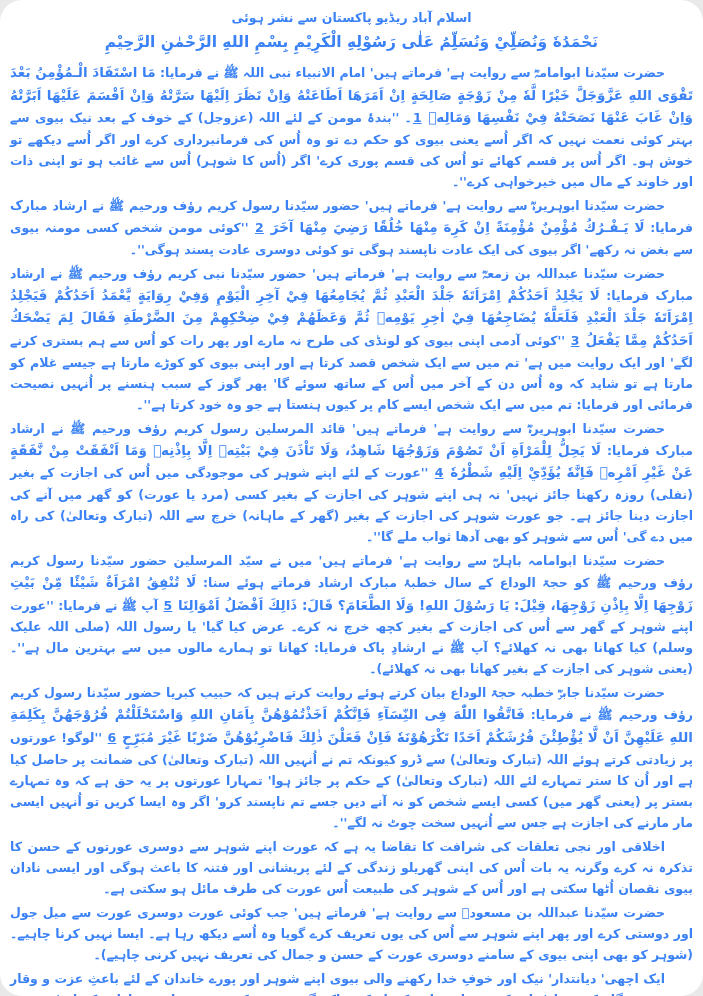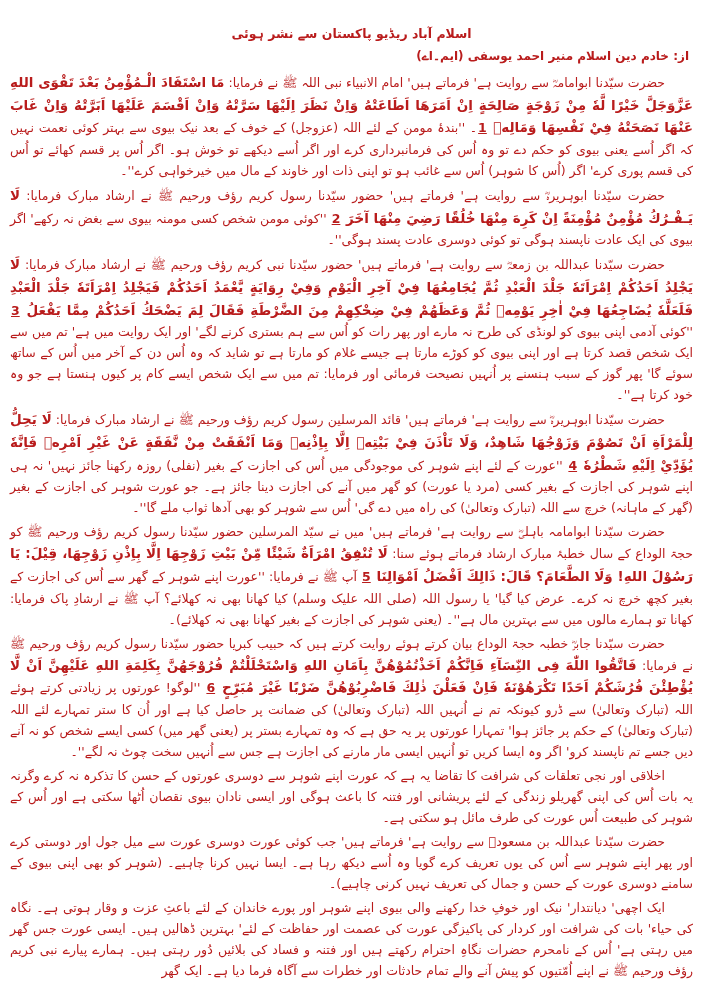--- a/index.html
+++ b/index.html
@@ -13,12 +13,13 @@
     height: 996px;
     margin: 0 auto;
     background: #ffffff;
-    color: #b91c1c;
+    color: #3b82f6;
     box-sizing: border-box;
-    padding: 24px 10px 4px 10px;
+    padding: 8px 10px 4px 10px;
     direction: rtl;
     font-family: "DejaVu Sans", sans-serif;
     overflow: hidden;
+    border-radius: 22px;
   }
   .doc-title {
     text-align: center;

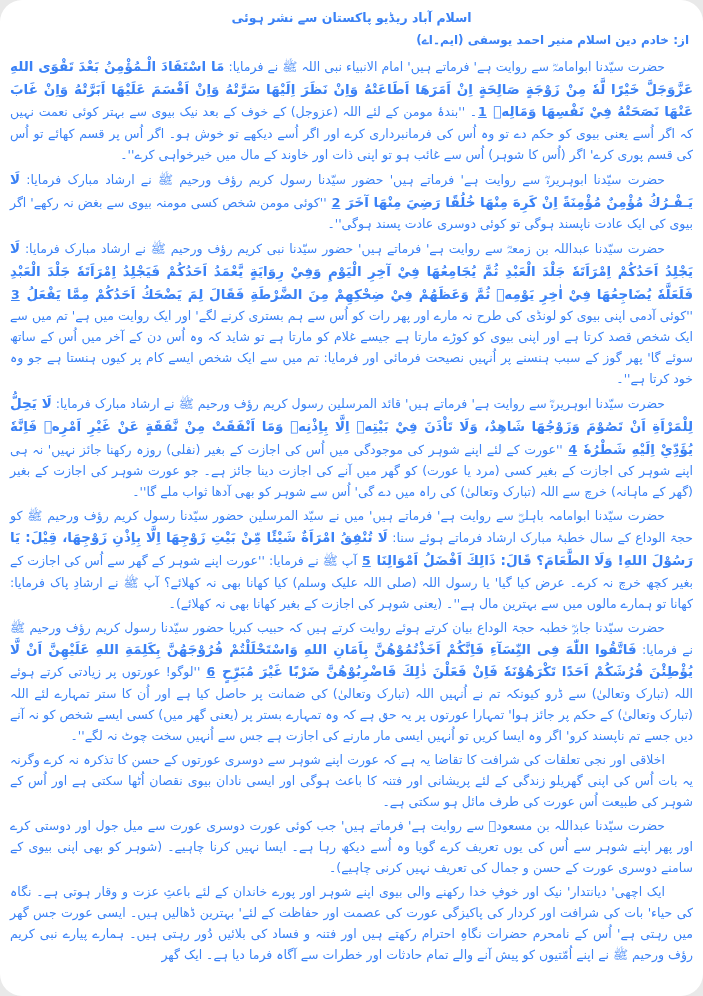--- a/index.html
+++ b/index.html
@@ -66,6 +66,7 @@
 <div class="page">
   <div class="doc-title">اسلام آباد ریڈیو پاکستان سے نشر ہوئی</div>
   <div class="byline">از: خادم دین اسلام منیر احمد یوسفی (ایم۔اے)</div>
+  <div class="basmala">نَحْمَدُهٗ وَنُصَلِّيْ وَنُسَلِّمُ عَلٰى رَسُوْلِهِ الْكَرِيْمِ بِسْمِ اللهِ الرَّحْمٰنِ الرَّحِيْمِ</div>
   <div class="body-text" id="body-text">
       <p class="para"><span class="seg-urdu">حضرت سیّدنا ابوامامہؓ سے روایت ہے' فرماتے ہیں' امام الانبیاء نبی اللہ ﷺ نے فرمایا: </span><span class="seg-arabic">مَا اسْتَفَادَ الْـمُؤْمِنُ بَعْدَ تَقْوَى اللهِ عَزَّوَجَلَّ خَيْرًا لَّهٗ مِنْ زَوْجَةٍ صَالِحَةٍ اِنْ اَمَرَهَا اَطَاعَتْهُ وَاِنْ نَظَرَ اِلَيْهَا سَرَّتْهُ وَاِنْ اَقْسَمَ عَلَيْهَا اَبَرَّتْهُ وَاِنْ غَابَ عَنْهَا نَصَحَتْهُ فِيْ نَفْسِهَا وَمَالِهٖ </span><span class="seg-footnote">1</span><span class="seg-urdu">۔ ''بندۂ مومن کے لئے اللہ (عزوجل) کے خوف کے بعد نیک بیوی سے بہتر کوئی نعمت نہیں کہ اگر اُسے یعنی بیوی کو حکم دے تو وہ اُس کی فرمانبرداری کرے اور اگر اُسے دیکھے تو خوش ہو۔ اگر اُس پر قسم کھائے تو اُس کی قسم پوری کرے' اگر (اُس کا شوہر) اُس سے غائب ہو تو اپنی ذات اور خاوند کے مال میں خیرخواہی کرے''۔</span></p>
       <p class="para"><span class="seg-urdu">حضرت سیّدنا ابوہریرہؓ سے روایت ہے' فرماتے ہیں' حضور سیّدنا رسول کریم رؤف ورحیم ﷺ نے ارشاد مبارک فرمایا: </span><span class="seg-arabic">لَا يَـفْـرُكُ مُؤْمِنٌ مُؤْمِنَةً اِنْ كَرِهَ مِنْهَا خُلُقًا رَضِيَ مِنْهَا آخَرَ </span><span class="seg-footnote">2</span><span class="seg-urdu"> ''کوئی مومن شخص کسی مومنہ بیوی سے بغض نہ رکھے' اگر بیوی کی ایک عادت ناپسند ہوگی تو کوئی دوسری عادت پسند ہوگی''۔</span></p>

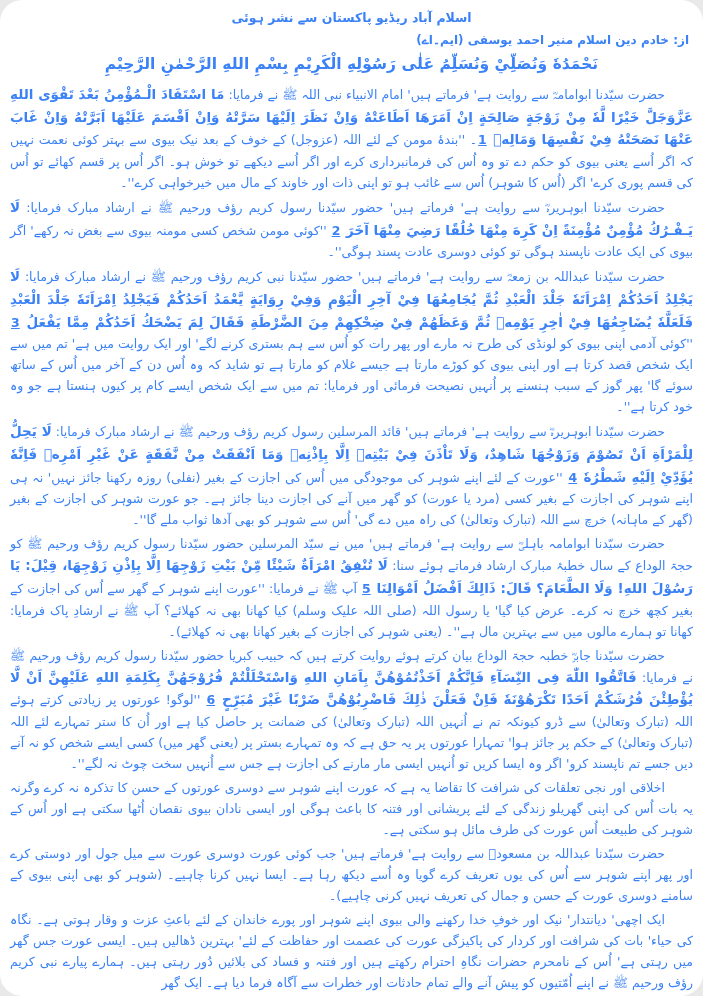--- a/index.html
+++ b/index.html
@@ -65,7 +65,6 @@
 
 <div class="page">
   <div class="doc-title">اسلام آباد ریڈیو پاکستان سے نشر ہوئی</div>
-  <div class="byline">از: خادم دین اسلام منیر احمد یوسفی (ایم۔اے)</div>
   <div class="basmala">نَحْمَدُهٗ وَنُصَلِّيْ وَنُسَلِّمُ عَلٰى رَسُوْلِهِ الْكَرِيْمِ بِسْمِ اللهِ الرَّحْمٰنِ الرَّحِيْمِ</div>
   <div class="body-text" id="body-text">
       <p class="para"><span class="seg-urdu">حضرت سیّدنا ابوامامہؓ سے روایت ہے' فرماتے ہیں' امام الانبیاء نبی اللہ ﷺ نے فرمایا: </span><span class="seg-arabic">مَا اسْتَفَادَ الْـمُؤْمِنُ بَعْدَ تَقْوَى اللهِ عَزَّوَجَلَّ خَيْرًا لَّهٗ مِنْ زَوْجَةٍ صَالِحَةٍ اِنْ اَمَرَهَا اَطَاعَتْهُ وَاِنْ نَظَرَ اِلَيْهَا سَرَّتْهُ وَاِنْ اَقْسَمَ عَلَيْهَا اَبَرَّتْهُ وَاِنْ غَابَ عَنْهَا نَصَحَتْهُ فِيْ نَفْسِهَا وَمَالِهٖ </span><span class="seg-footnote">1</span><span class="seg-urdu">۔ ''بندۂ مومن کے لئے اللہ (عزوجل) کے خوف کے بعد نیک بیوی سے بہتر کوئی نعمت نہیں کہ اگر اُسے یعنی بیوی کو حکم دے تو وہ اُس کی فرمانبرداری کرے اور اگر اُسے دیکھے تو خوش ہو۔ اگر اُس پر قسم کھائے تو اُس کی قسم پوری کرے' اگر (اُس کا شوہر) اُس سے غائب ہو تو اپنی ذات اور خاوند کے مال میں خیرخواہی کرے''۔</span></p>

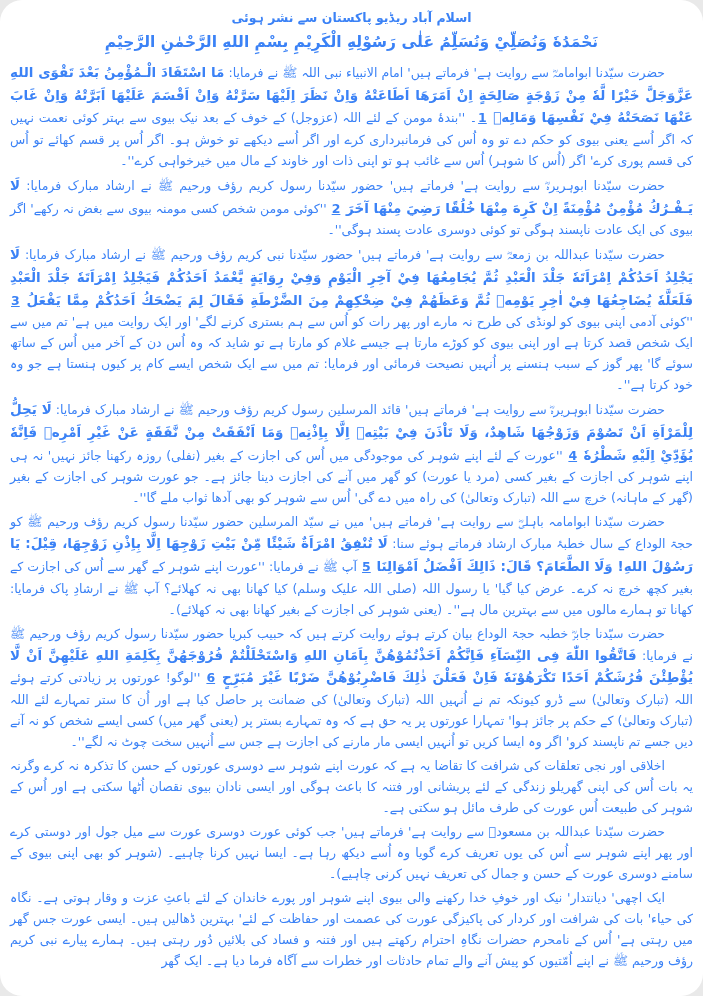--- a/index.html
+++ b/index.html
@@ -47,7 +47,7 @@
     line-height: 1.68;
   }
   .seg-urdu {
-    font-weight: normal;
+    font-weight: bold;
     margin-top: 14px;
   }
   .seg-arabic {

